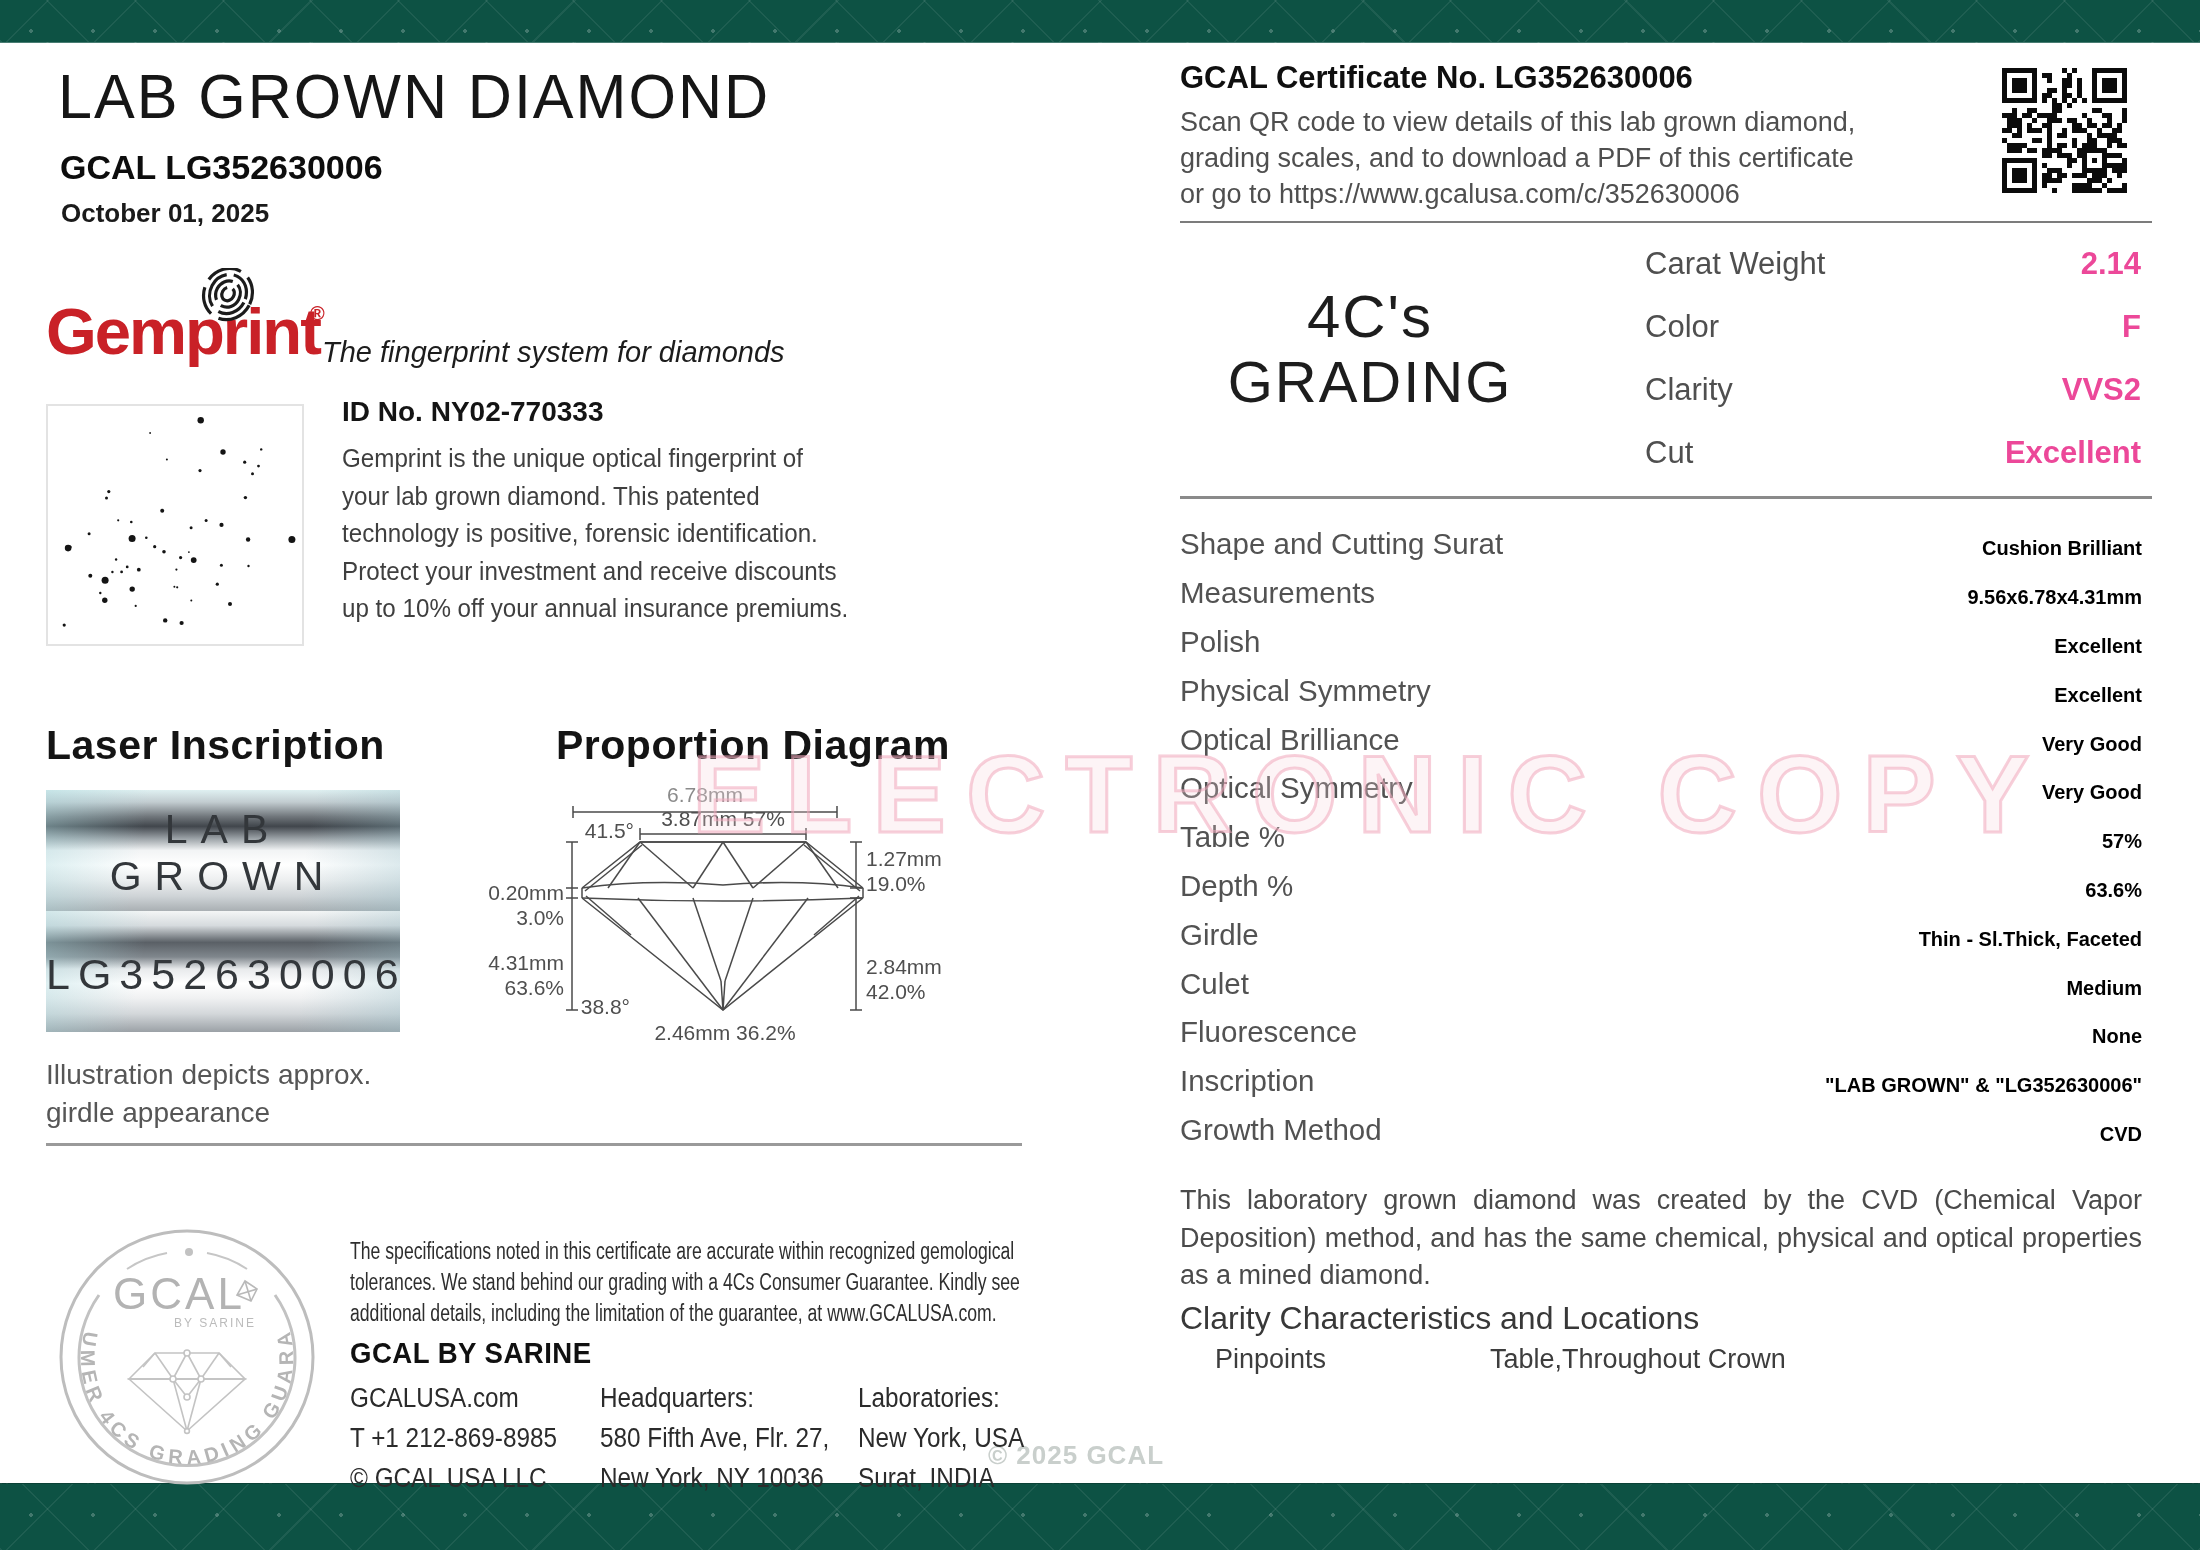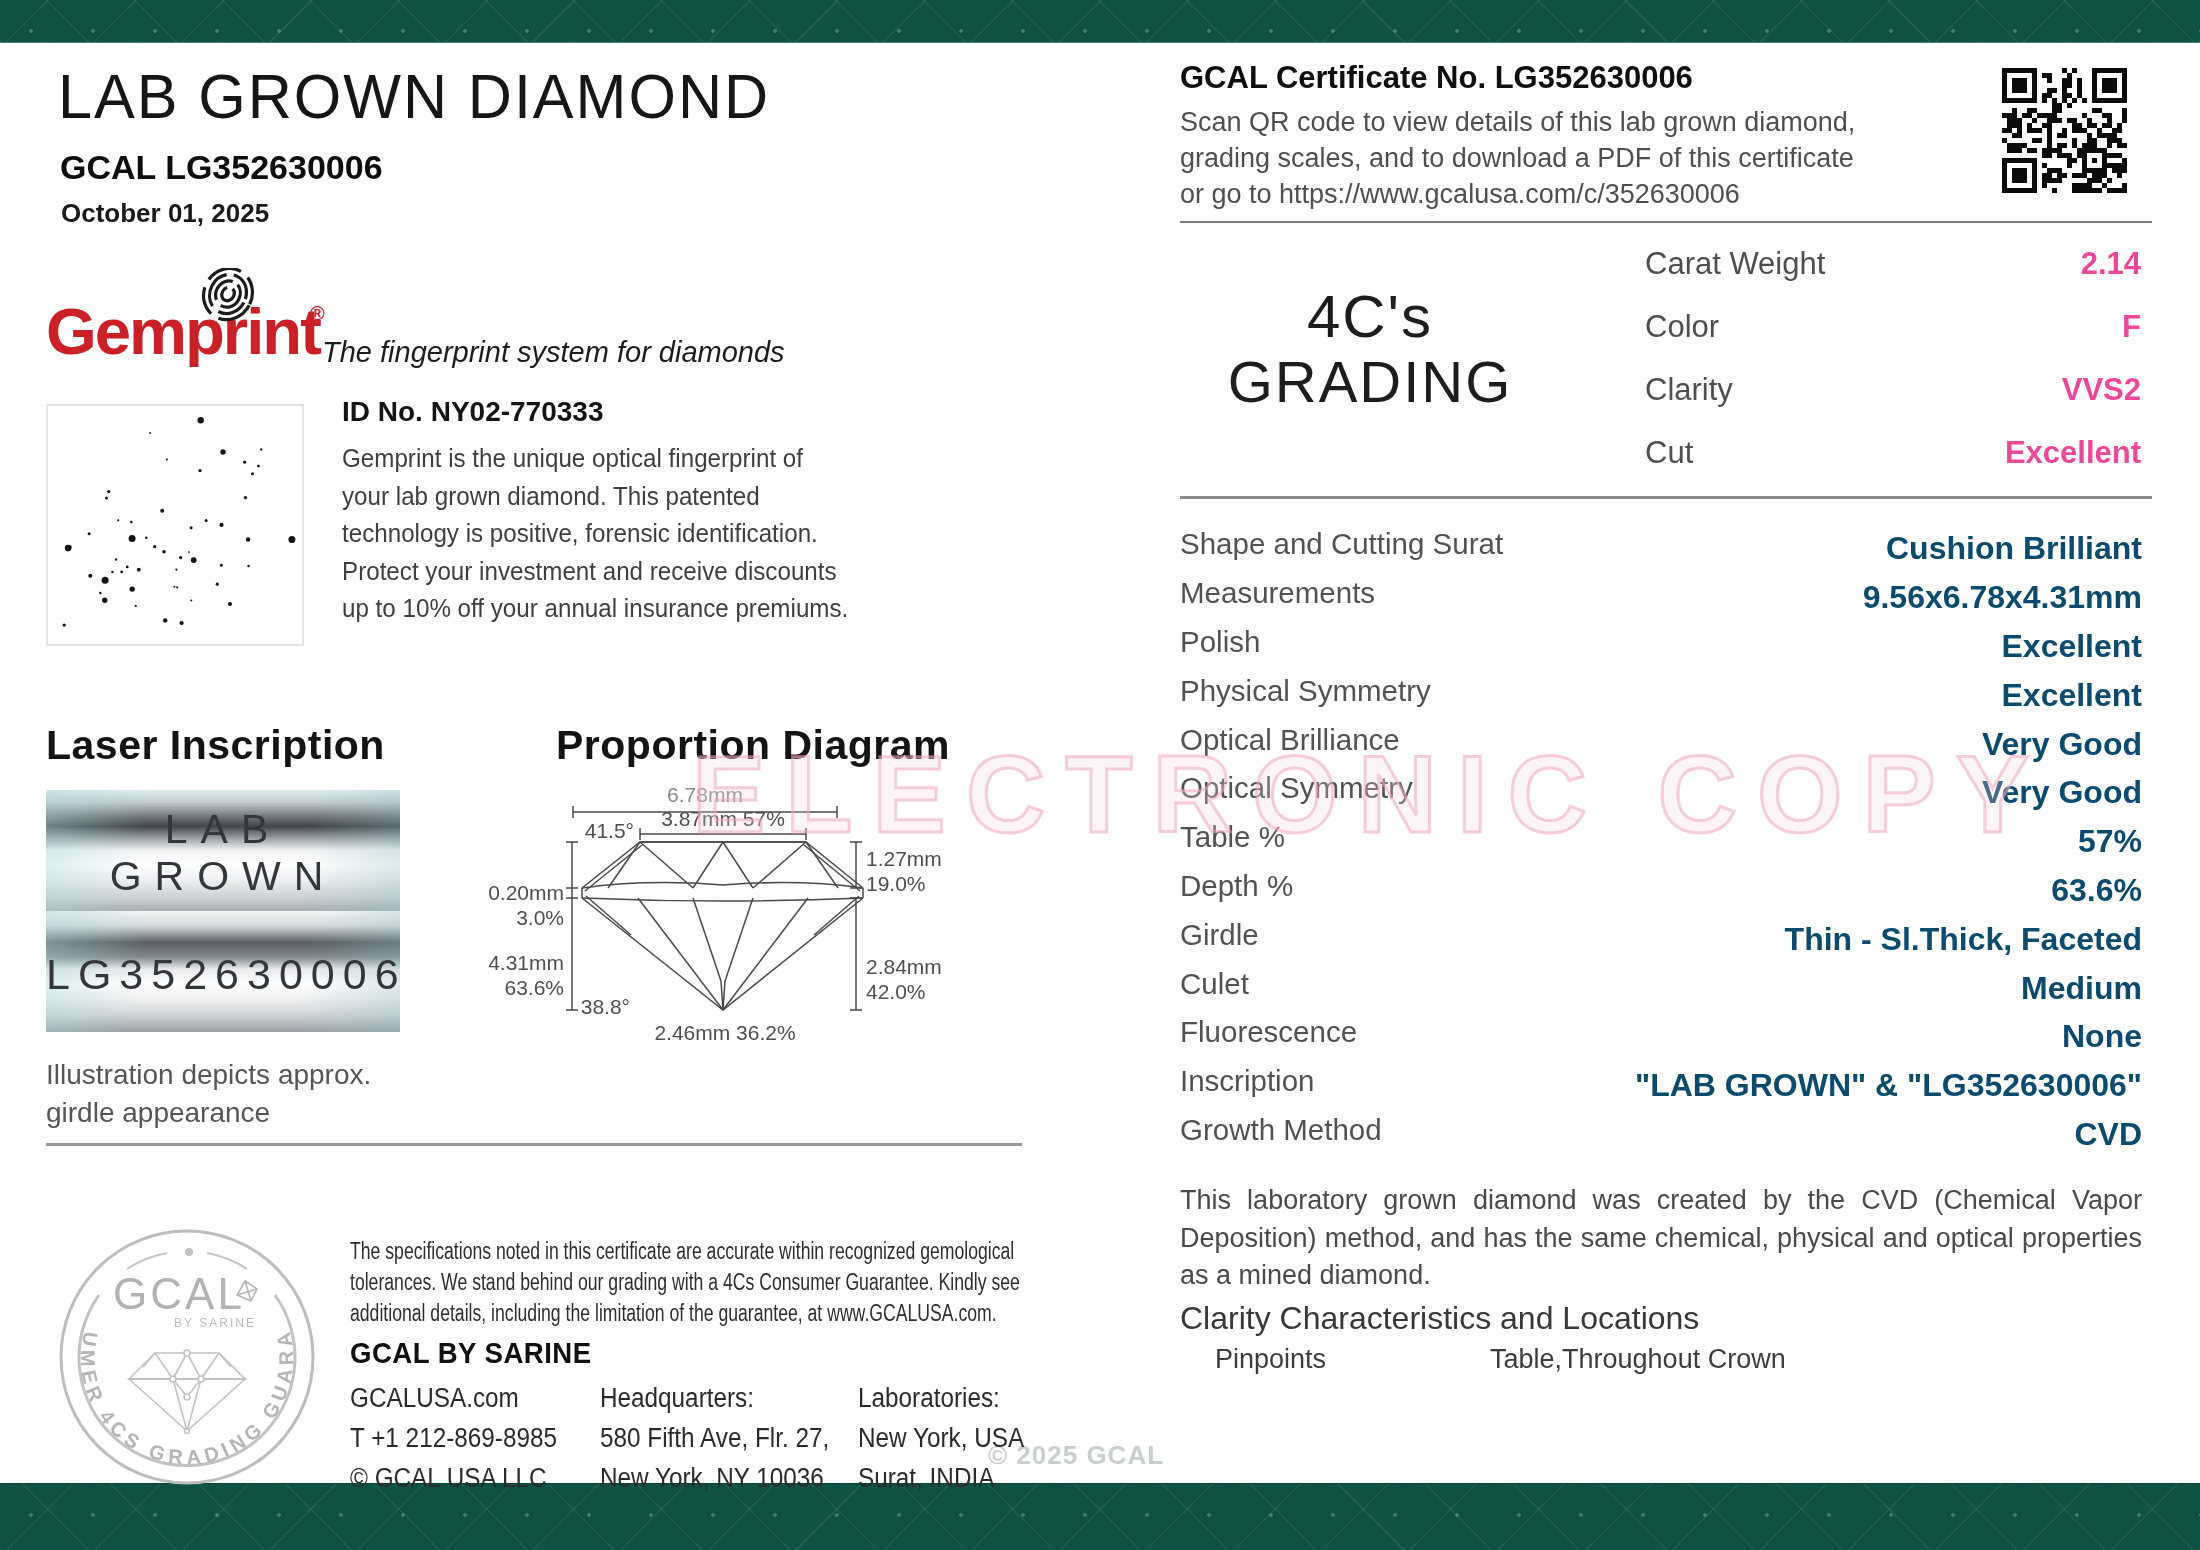--- a/index.html
+++ b/index.html
@@ -82,7 +82,7 @@
   .details{left:1180px;top:520px;width:962px;}
   .drow{display:flex;justify-content:space-between;align-items:center;height:48.8px;}
   .drow .lab{font-size:29.5px;color:#525252;font-weight:400;}
-  .drow .val{font-size:32px;color:#0c4a6e;font-weight:700;margin-top:9px;}
+  .drow .val{font-size:20px;color:#000000;font-weight:700;margin-top:9px;}
 
   .growth-note{left:1180px;top:1182px;width:962px;font-size:27px;line-height:37.5px;color:#4a4a4a;text-align:justify;}
   .clarity-h{left:1180px;top:1300px;font-size:32px;color:#383838;font-weight:400;}

